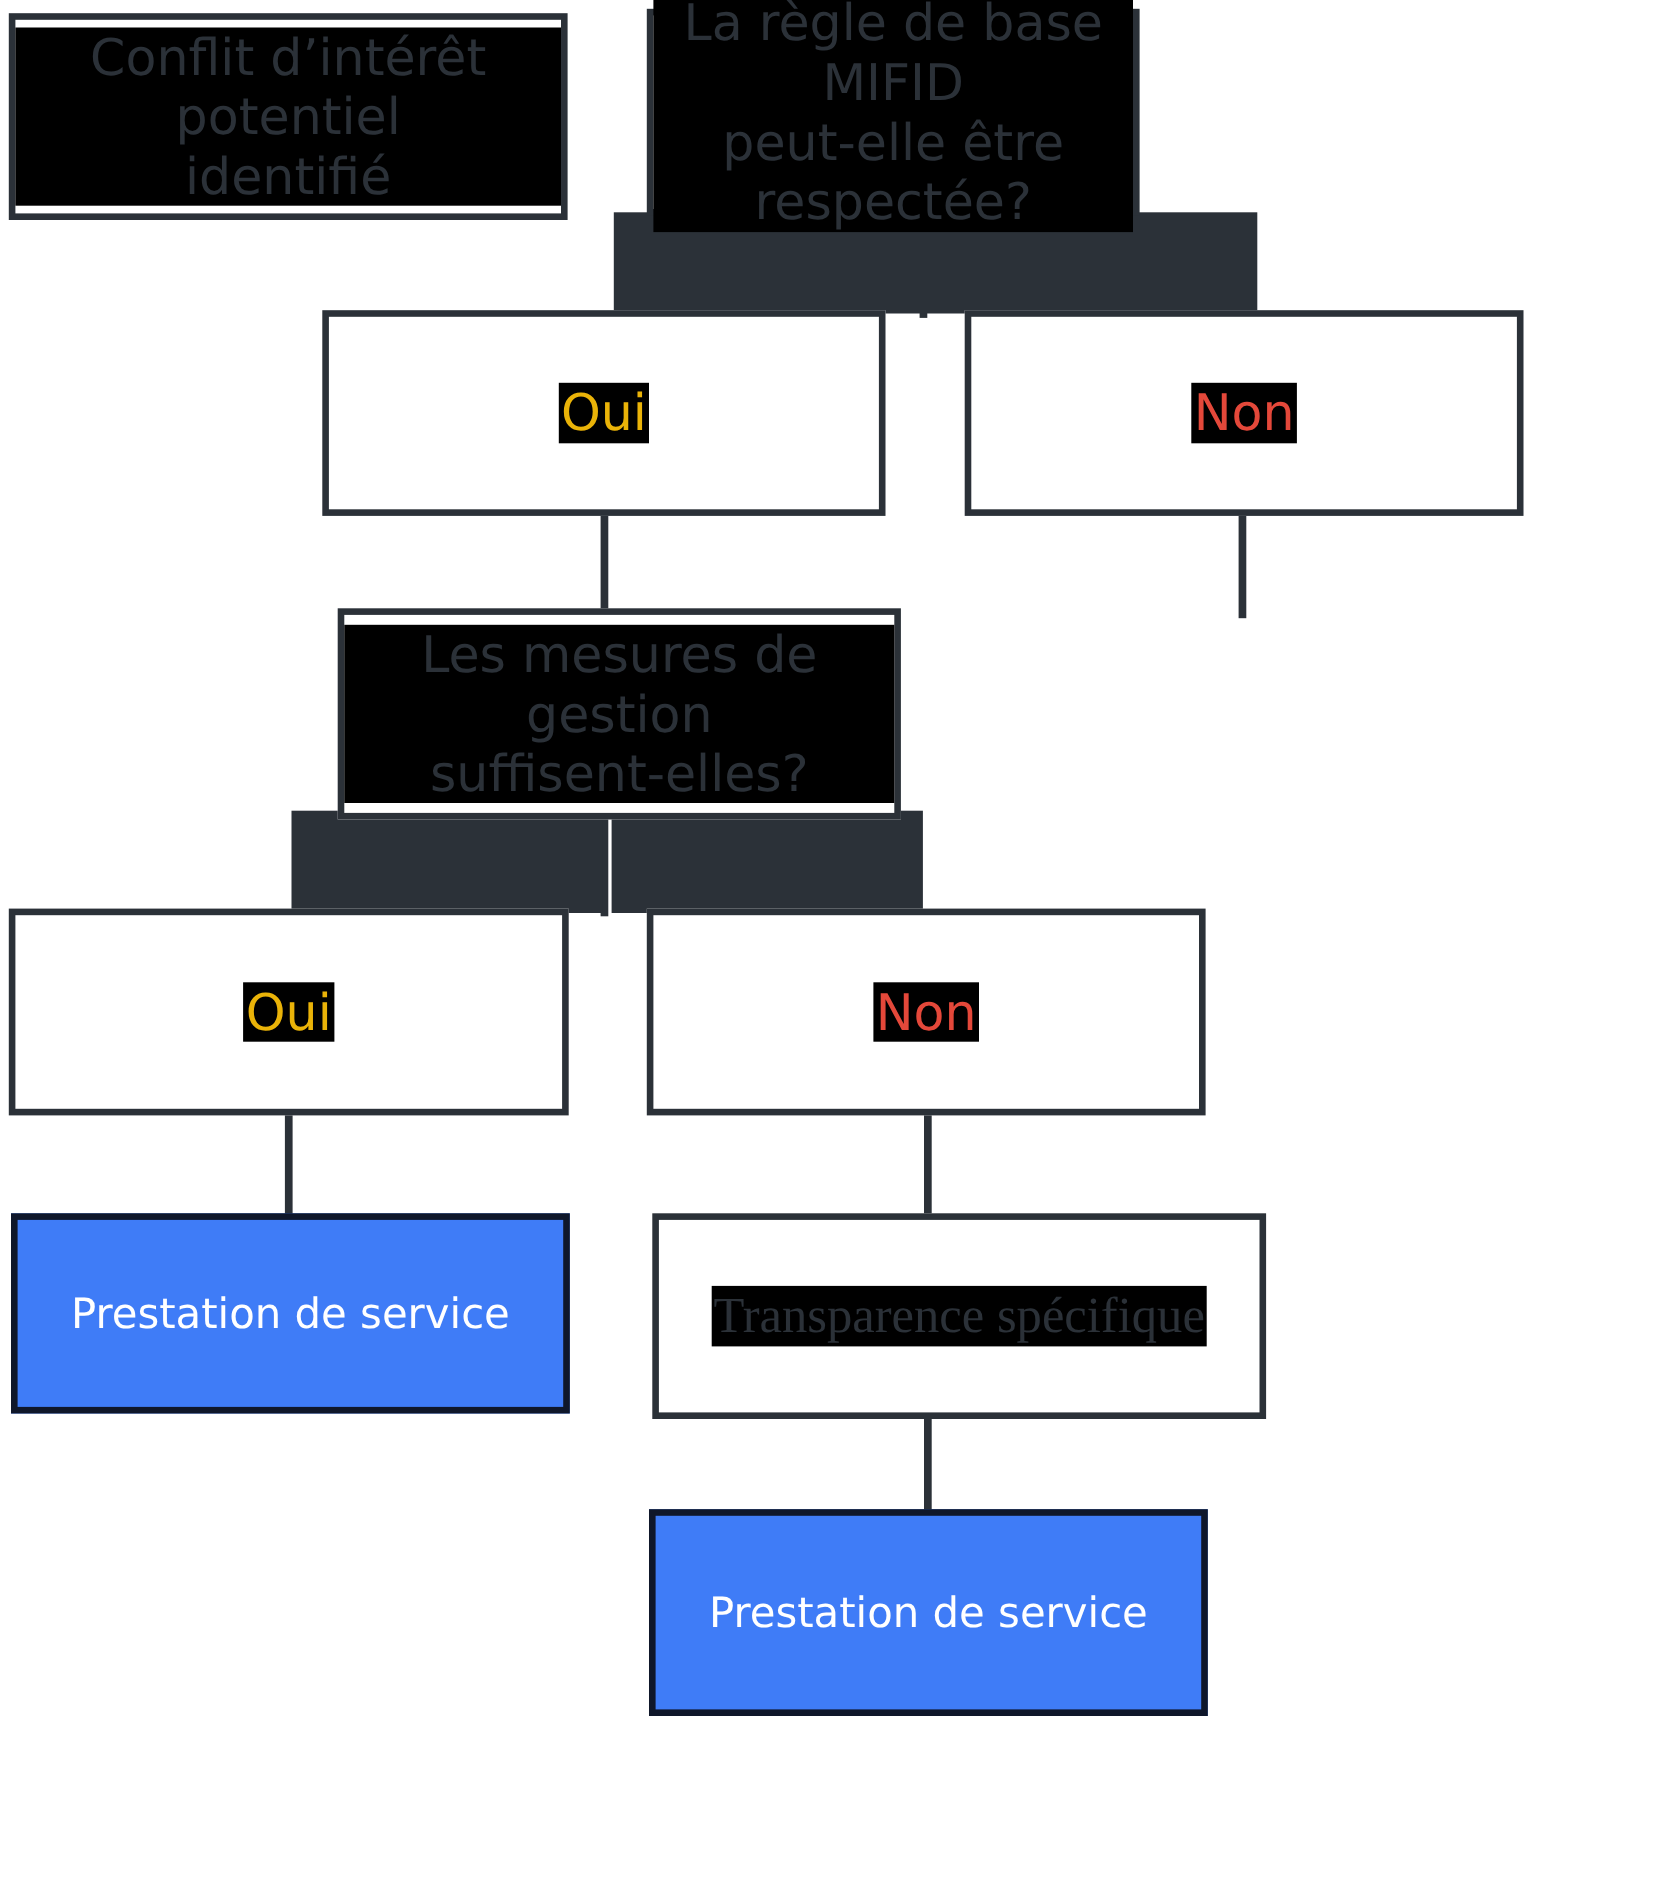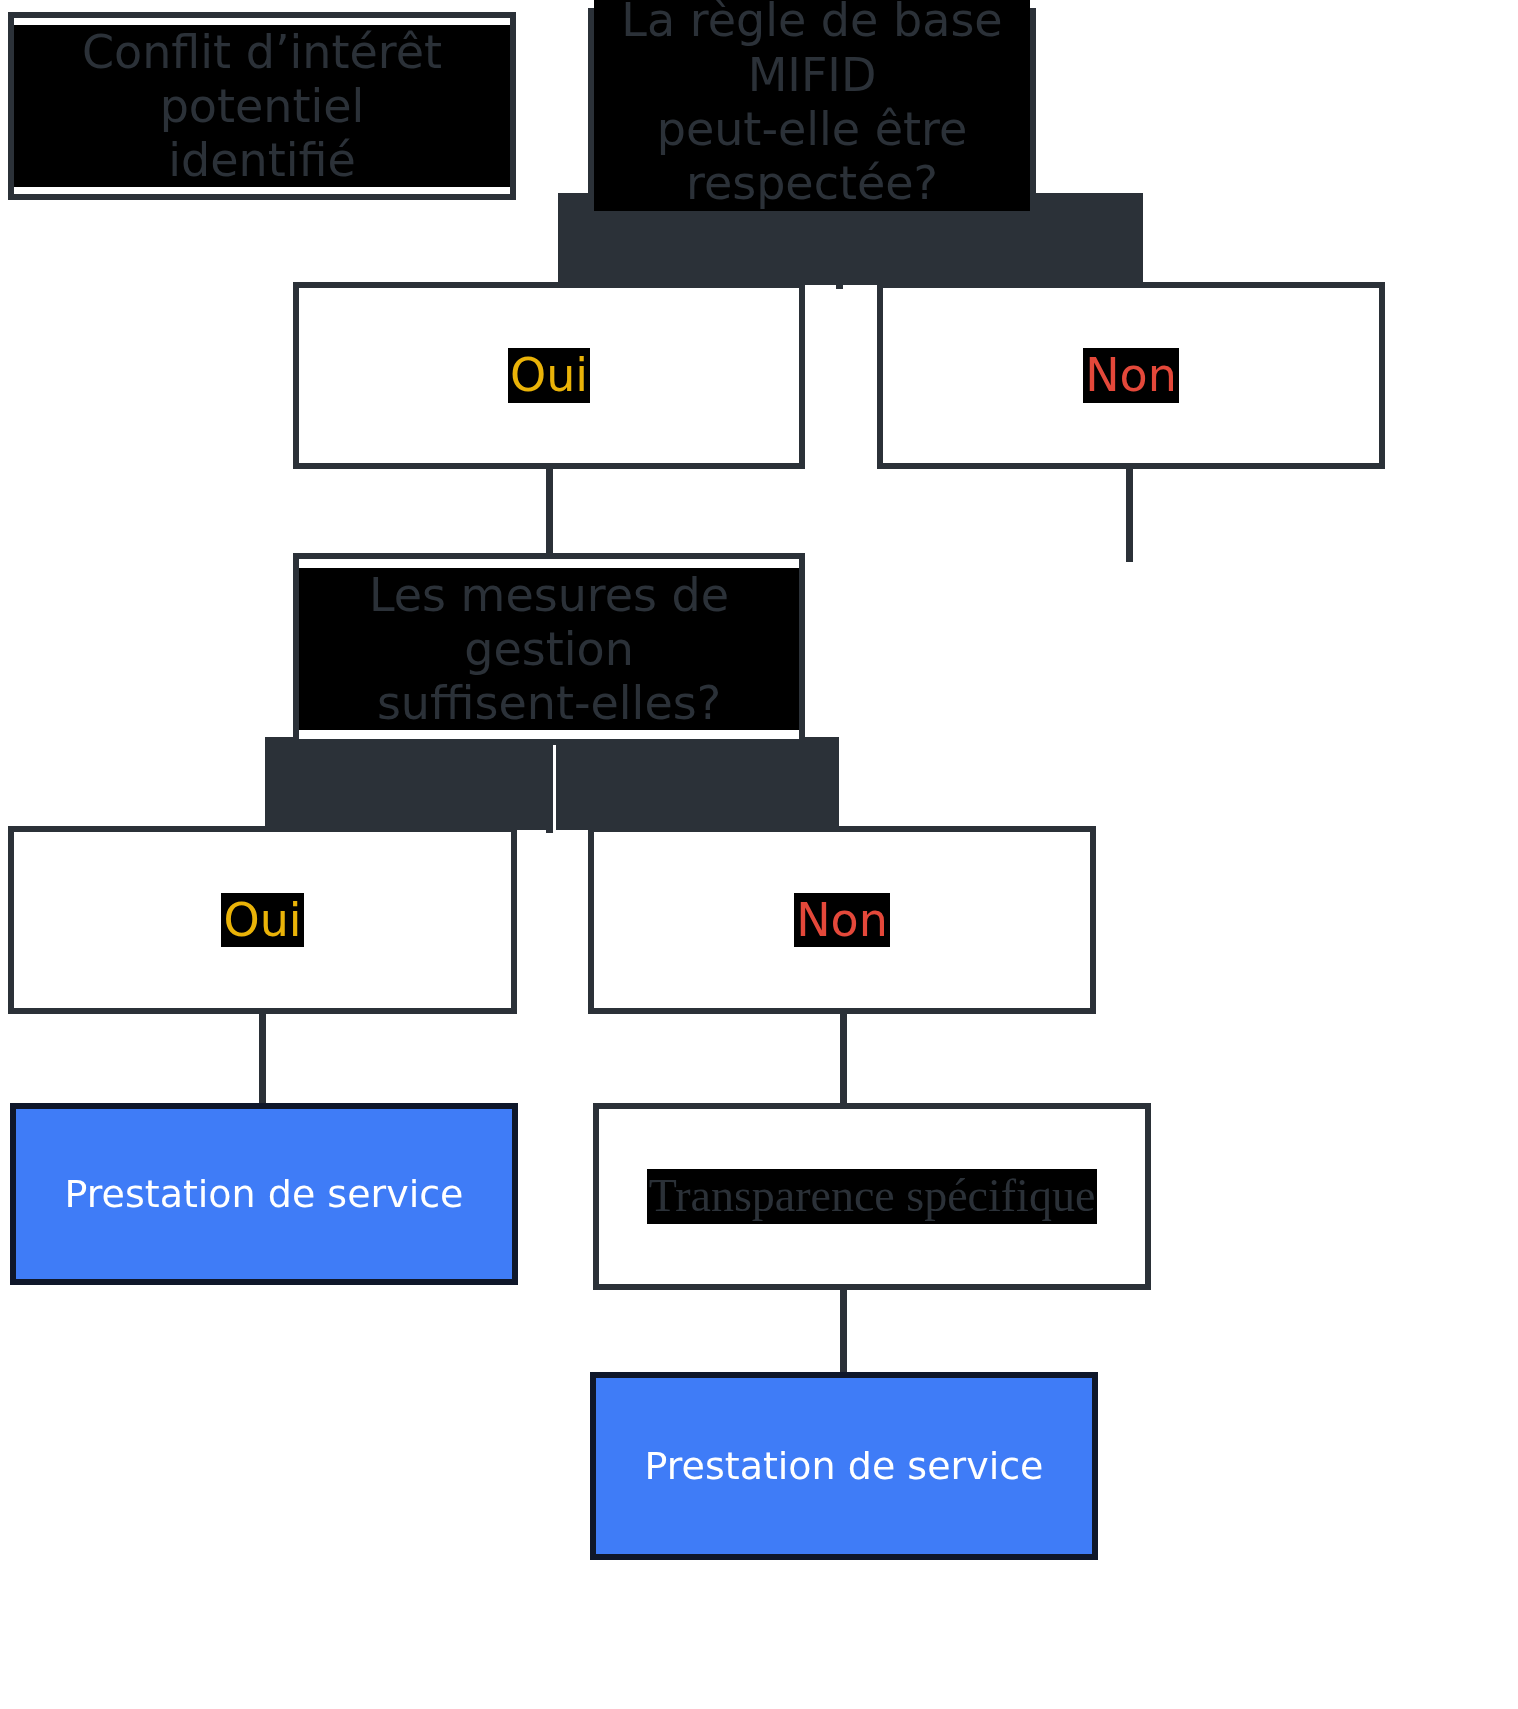--- a/index.html
+++ b/index.html
@@ -112,7 +112,7 @@
     <span class="label">Non</span>
   </div>
 
-  <div class="node plain redacted" style="left:293px; top:553px; width:512px; height:192px;">
+  <div class="node plain redacted" style="left:307px; top:553px; width:512px; height:192px;">
     <span class="label">Les mesures de gestion
 suffisent-elles?</span>
   </div>

